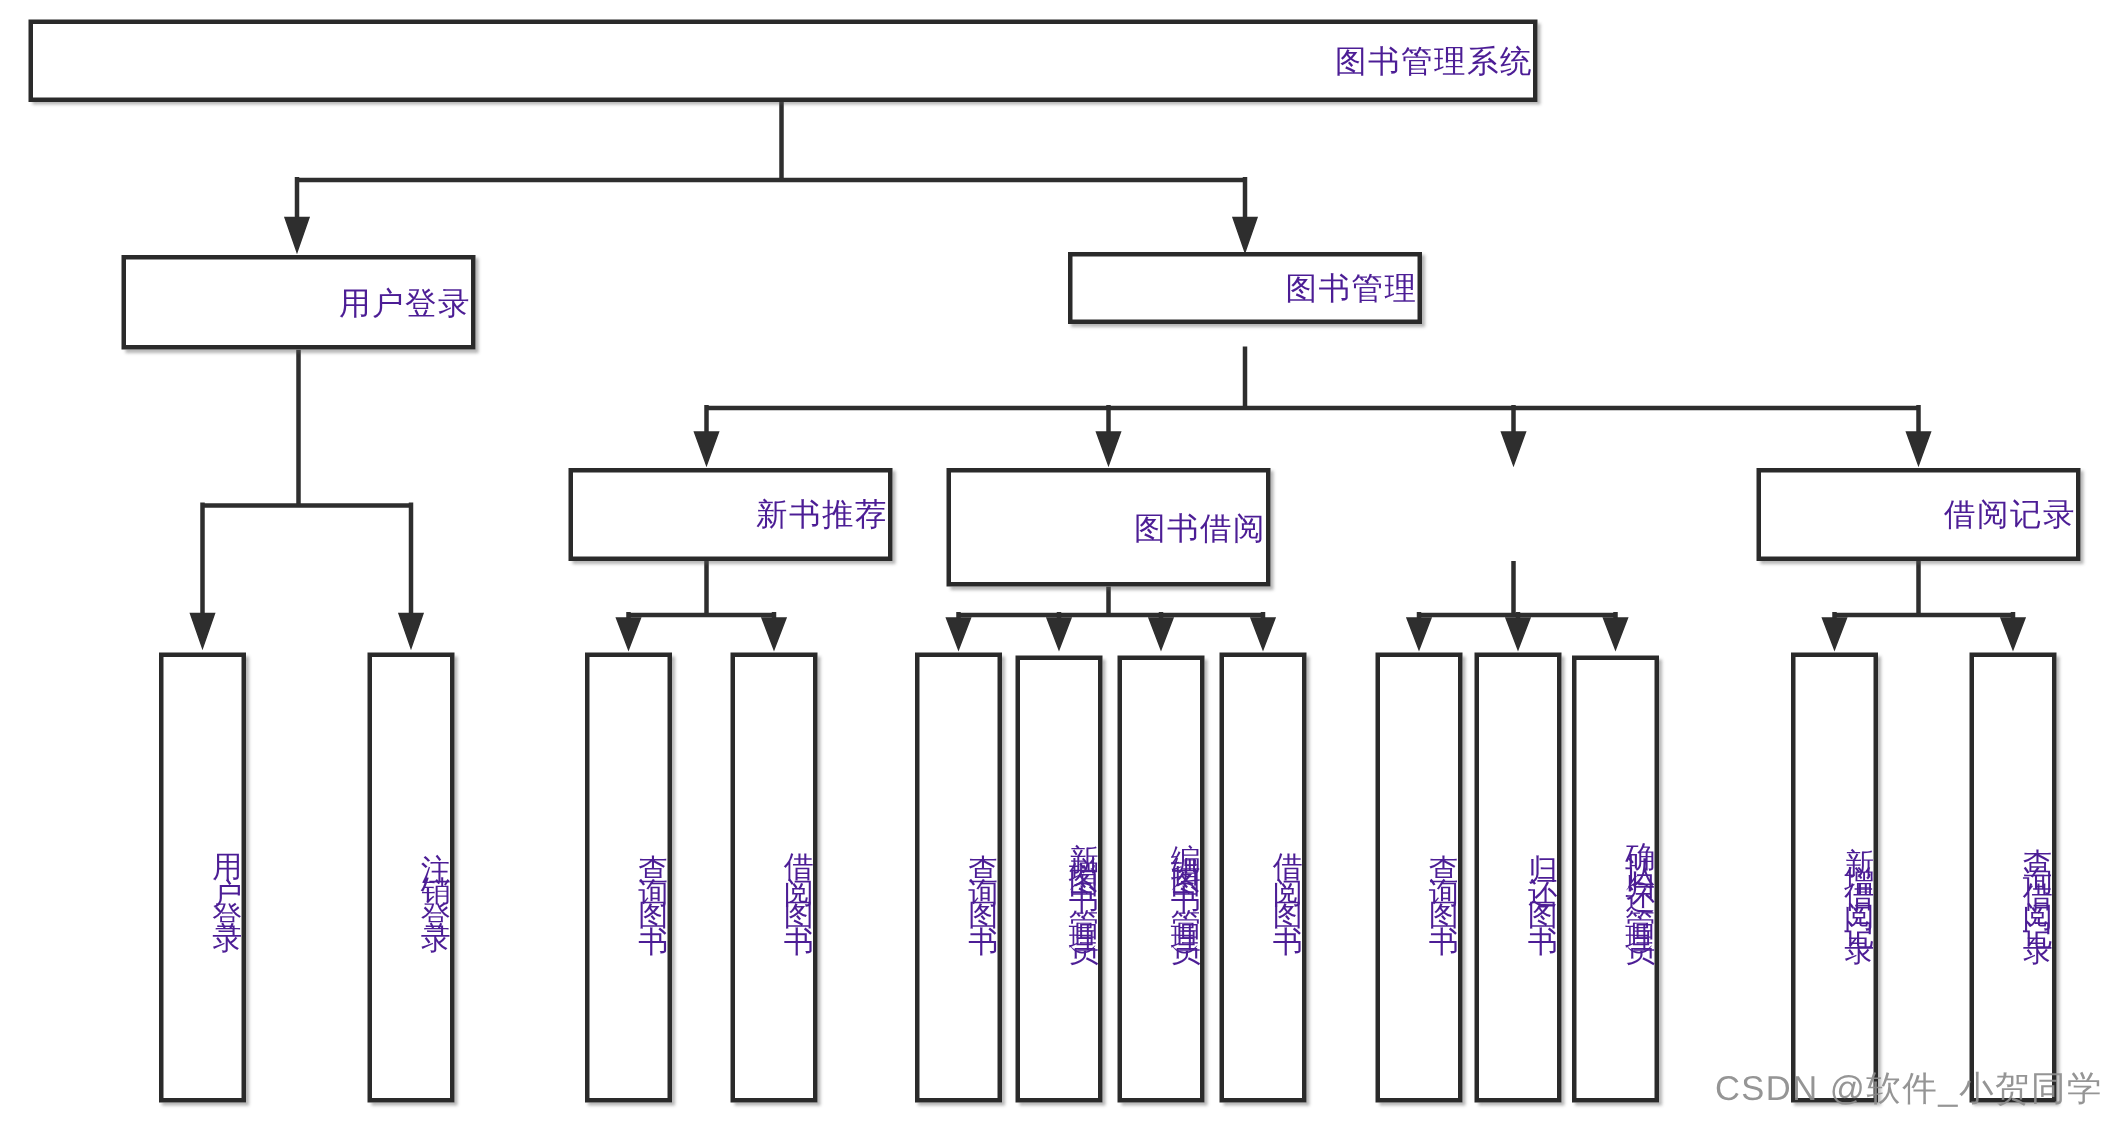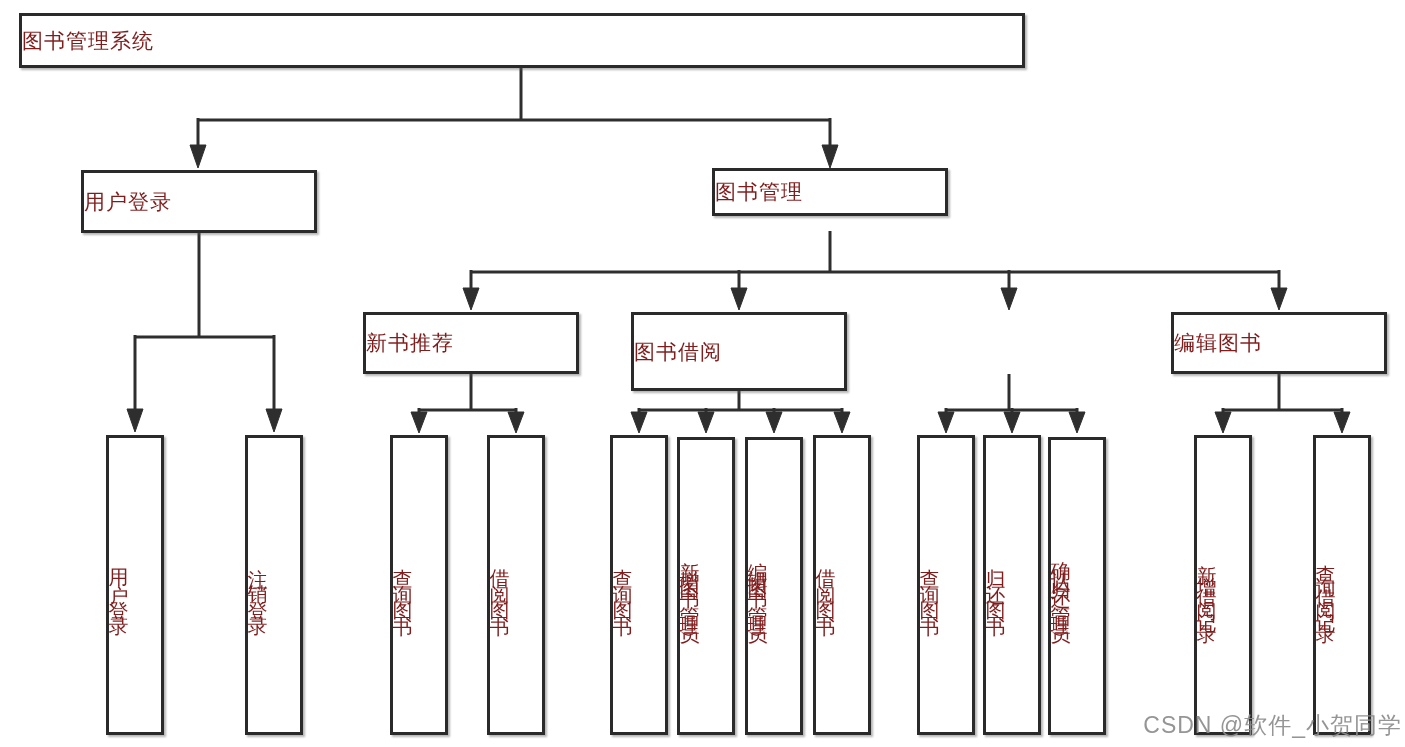--- a/index.html
+++ b/index.html
@@ -37,8 +37,8 @@
     background: #ffffff;
     display: flex;
     align-items: center;
-    justify-content: flex-start;
-    color: #7f1d1d;
+    justify-content: flex-end;
+    color: #4c1d95;
     box-shadow: 2px 2px 2px rgba(90,90,90,0.45);
   }
   .hbox { font-size: 21px; letter-spacing: 1px; }

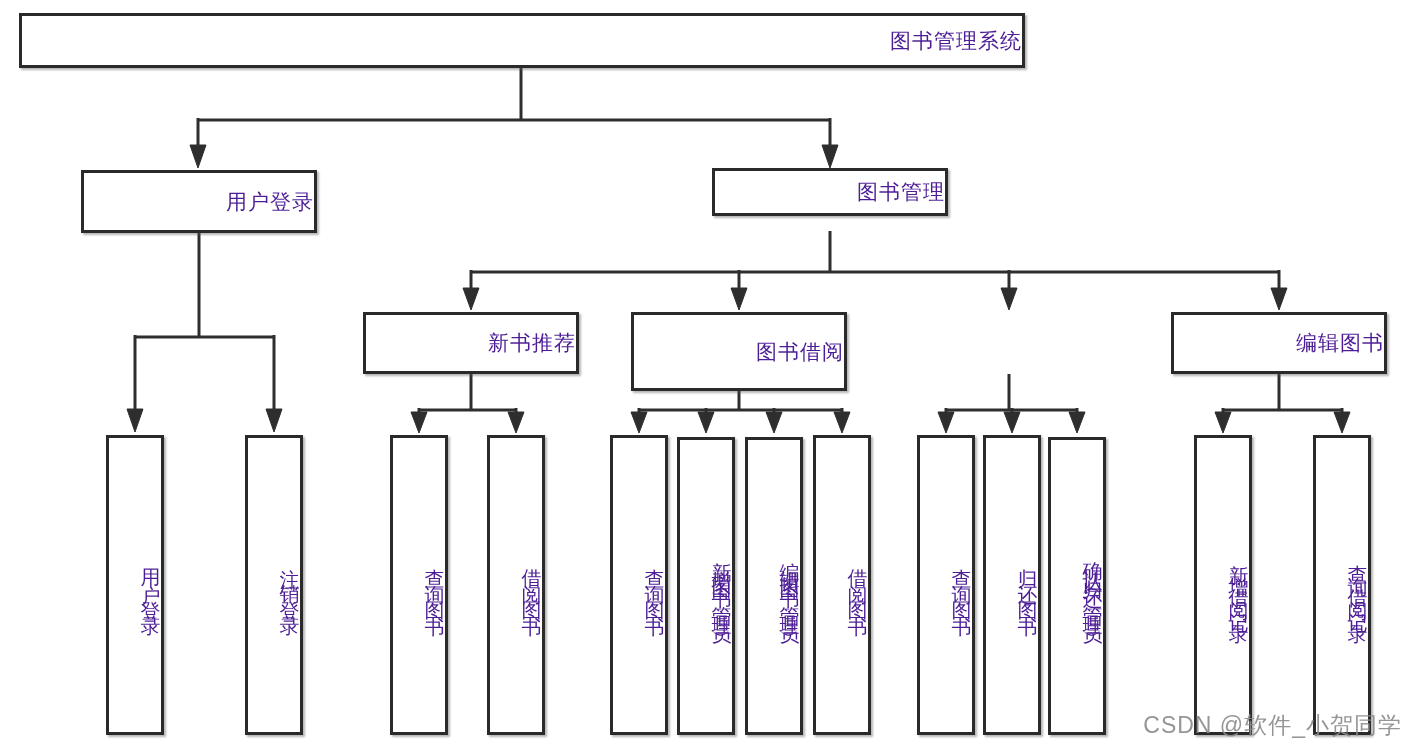--- a/index.html
+++ b/index.html
@@ -159,7 +159,7 @@
     <span>注销登录</span>
   </div>
 
-  <div class="box hbox" style="left:363px;top:312px;width:216px;height:62px">
+  <div class="box hbox" style="left:379px;top:312px;width:216px;height:62px">
     <span>新书推荐</span>
   </div>
   <div class="box hbox" style="left:631px;top:312px;width:216px;height:79px">

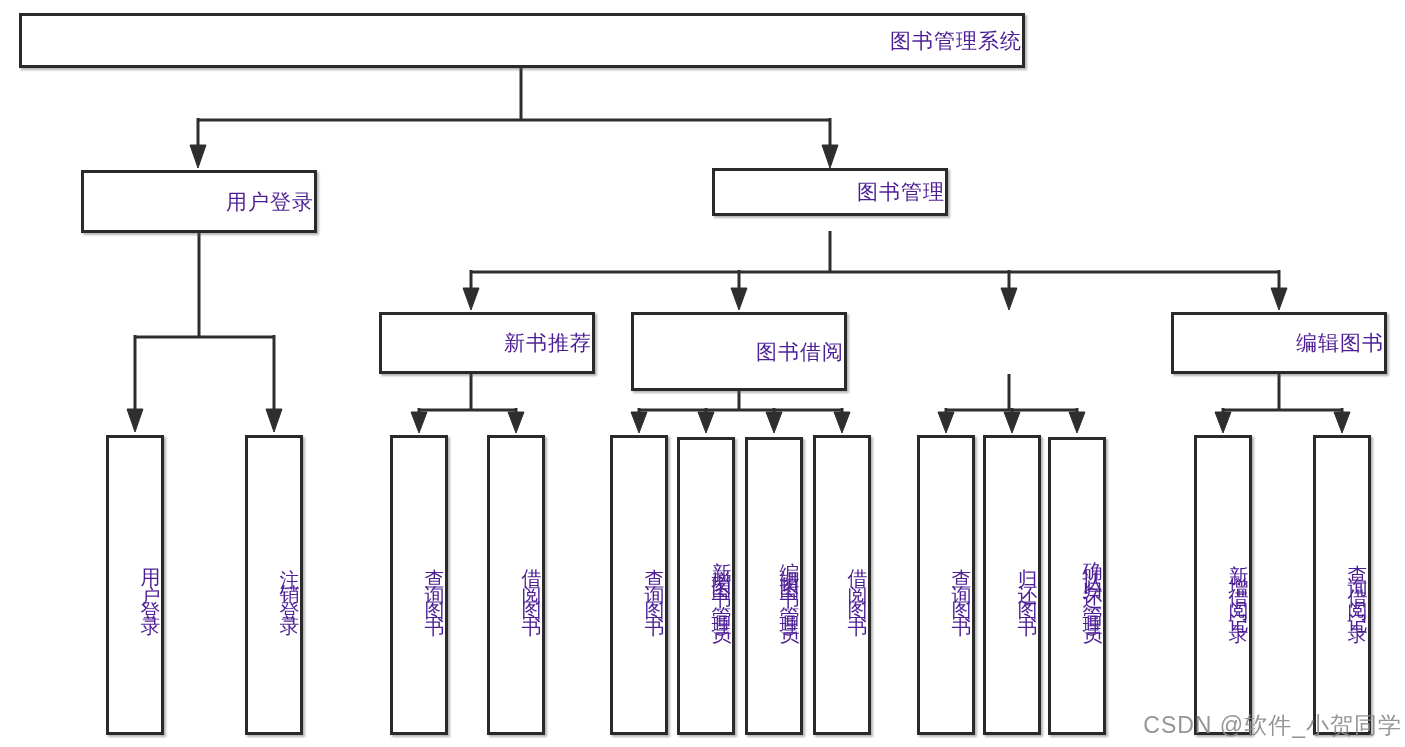--- a/index.html
+++ b/index.html
@@ -166,7 +166,7 @@
     <span>图书借阅</span>
   </div>
   <div class="box hbox" style="left:1171px;top:312px;width:216px;height:62px">
-    <span>编辑图书</span>
+    <span>借阅记录</span>
   </div>
 
   <div class="box vbox" style="left:390px;top:435px;width:58px;height:300px">

